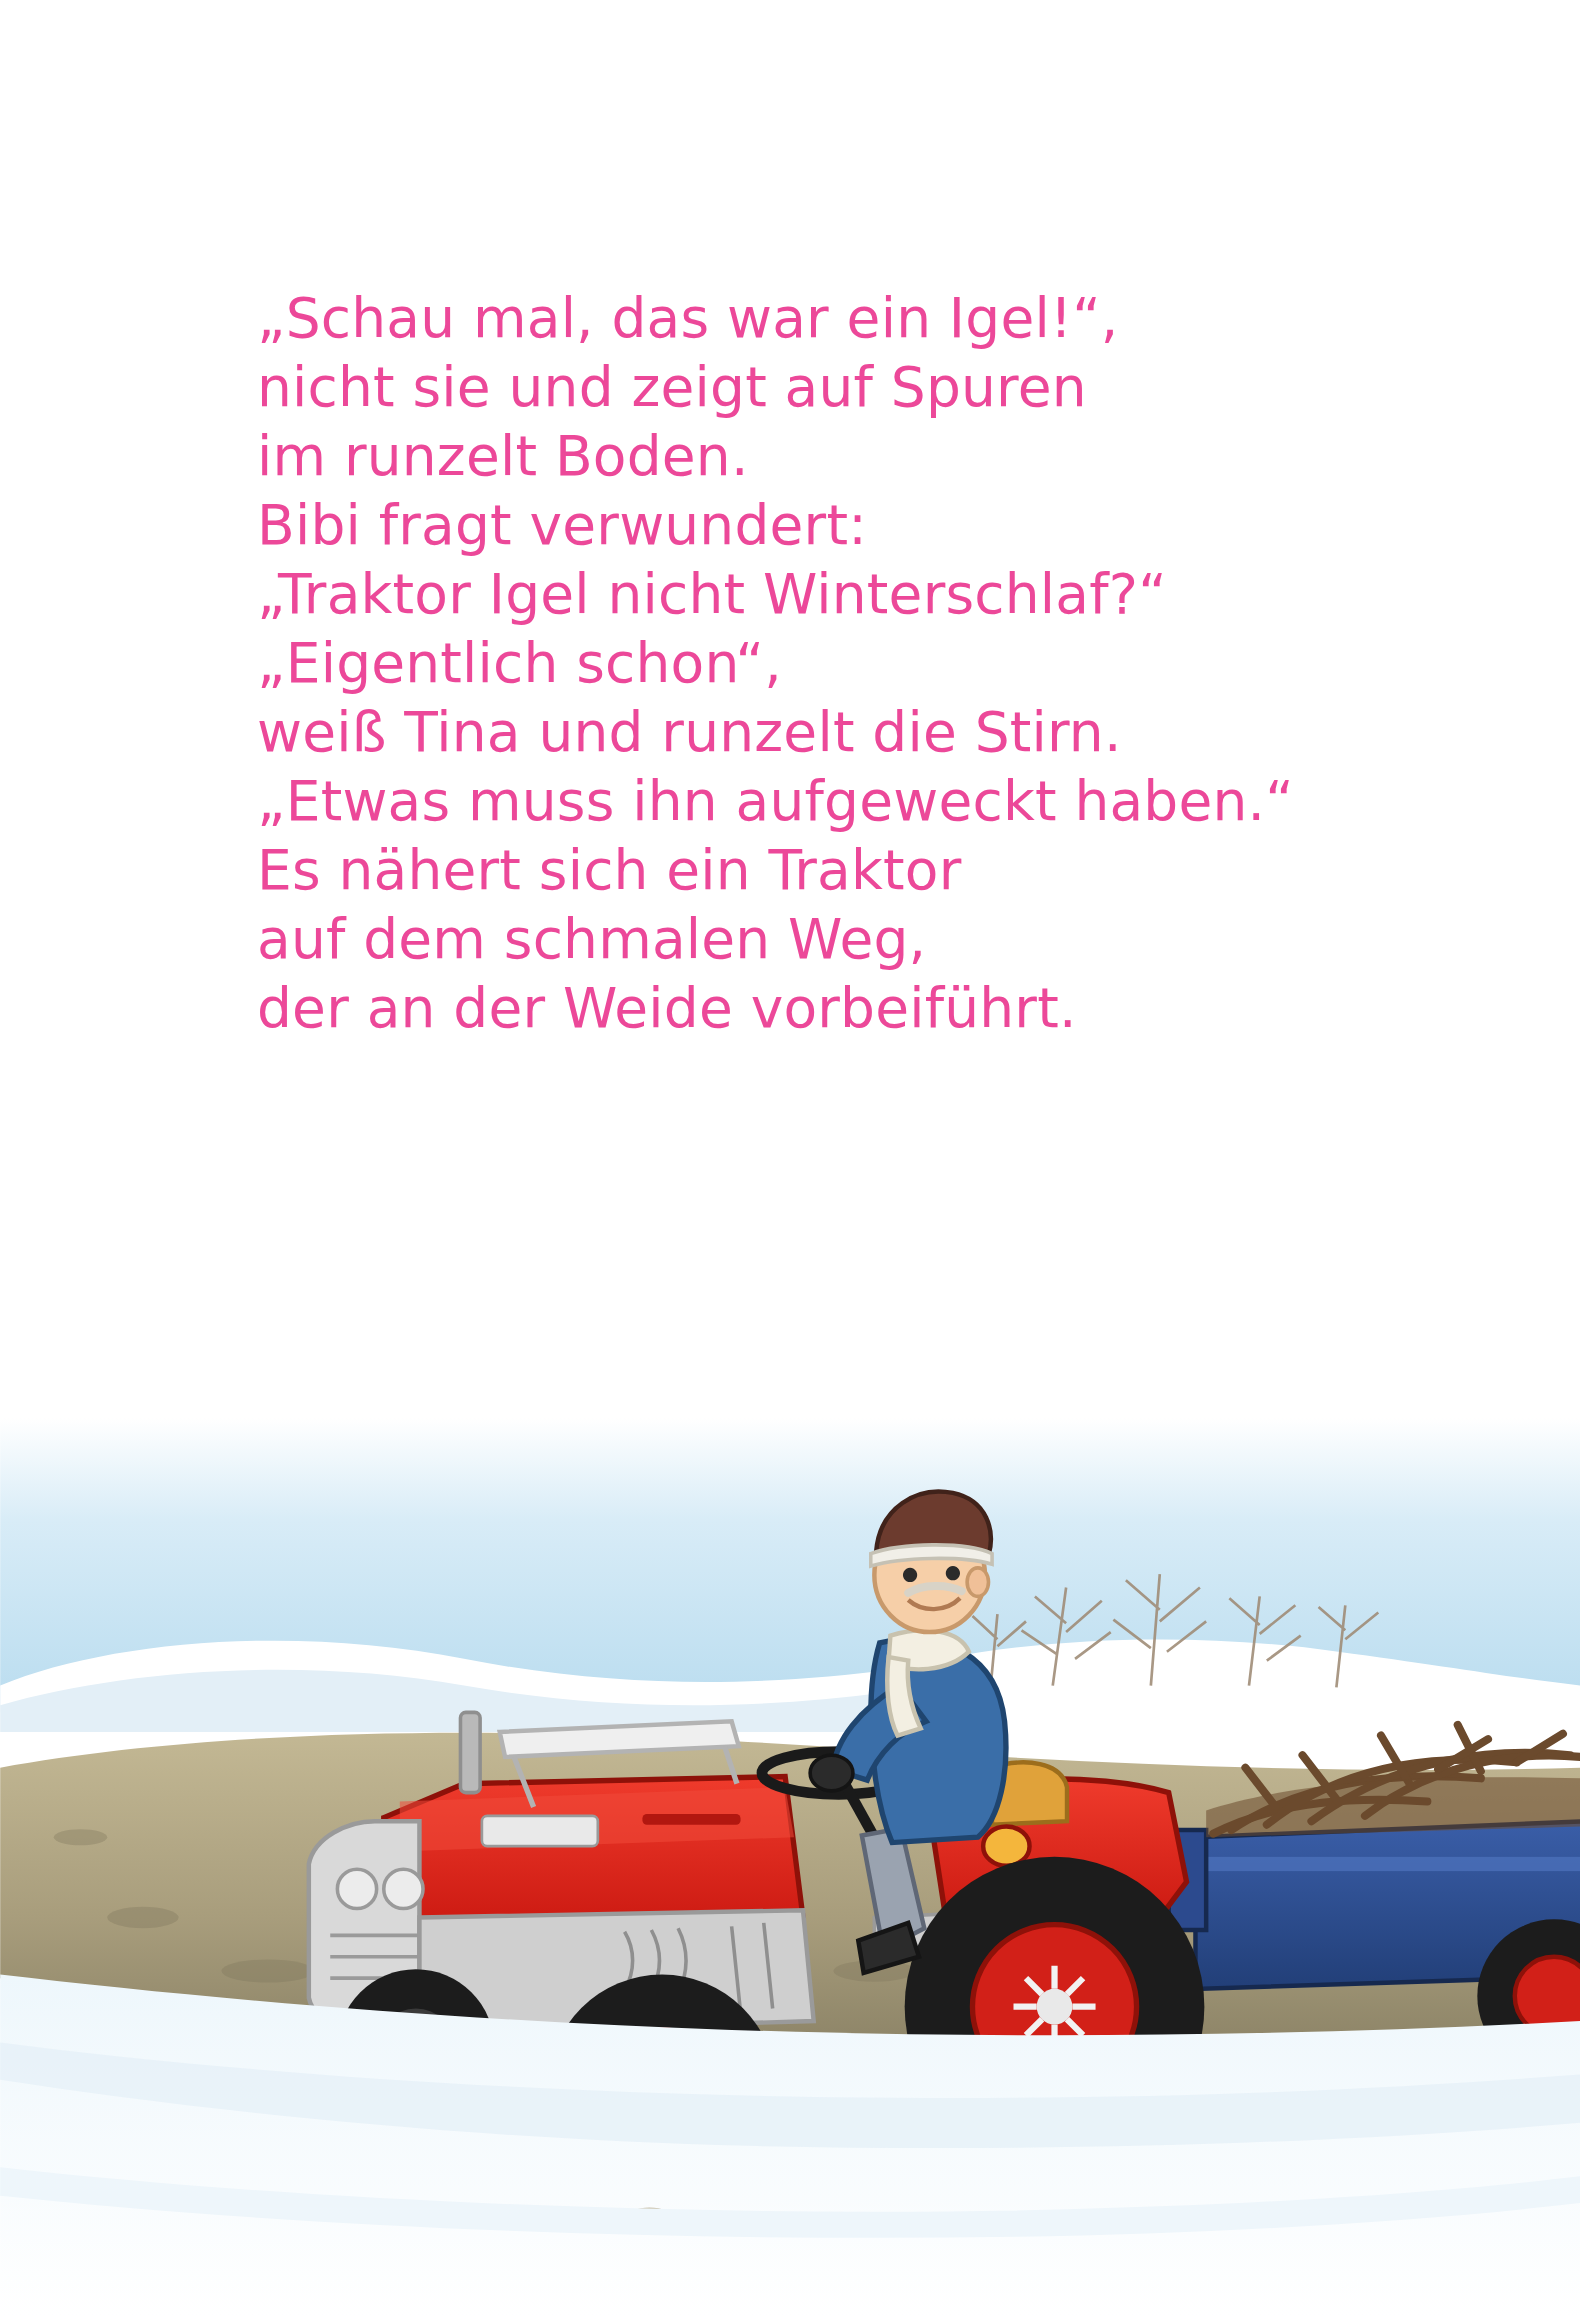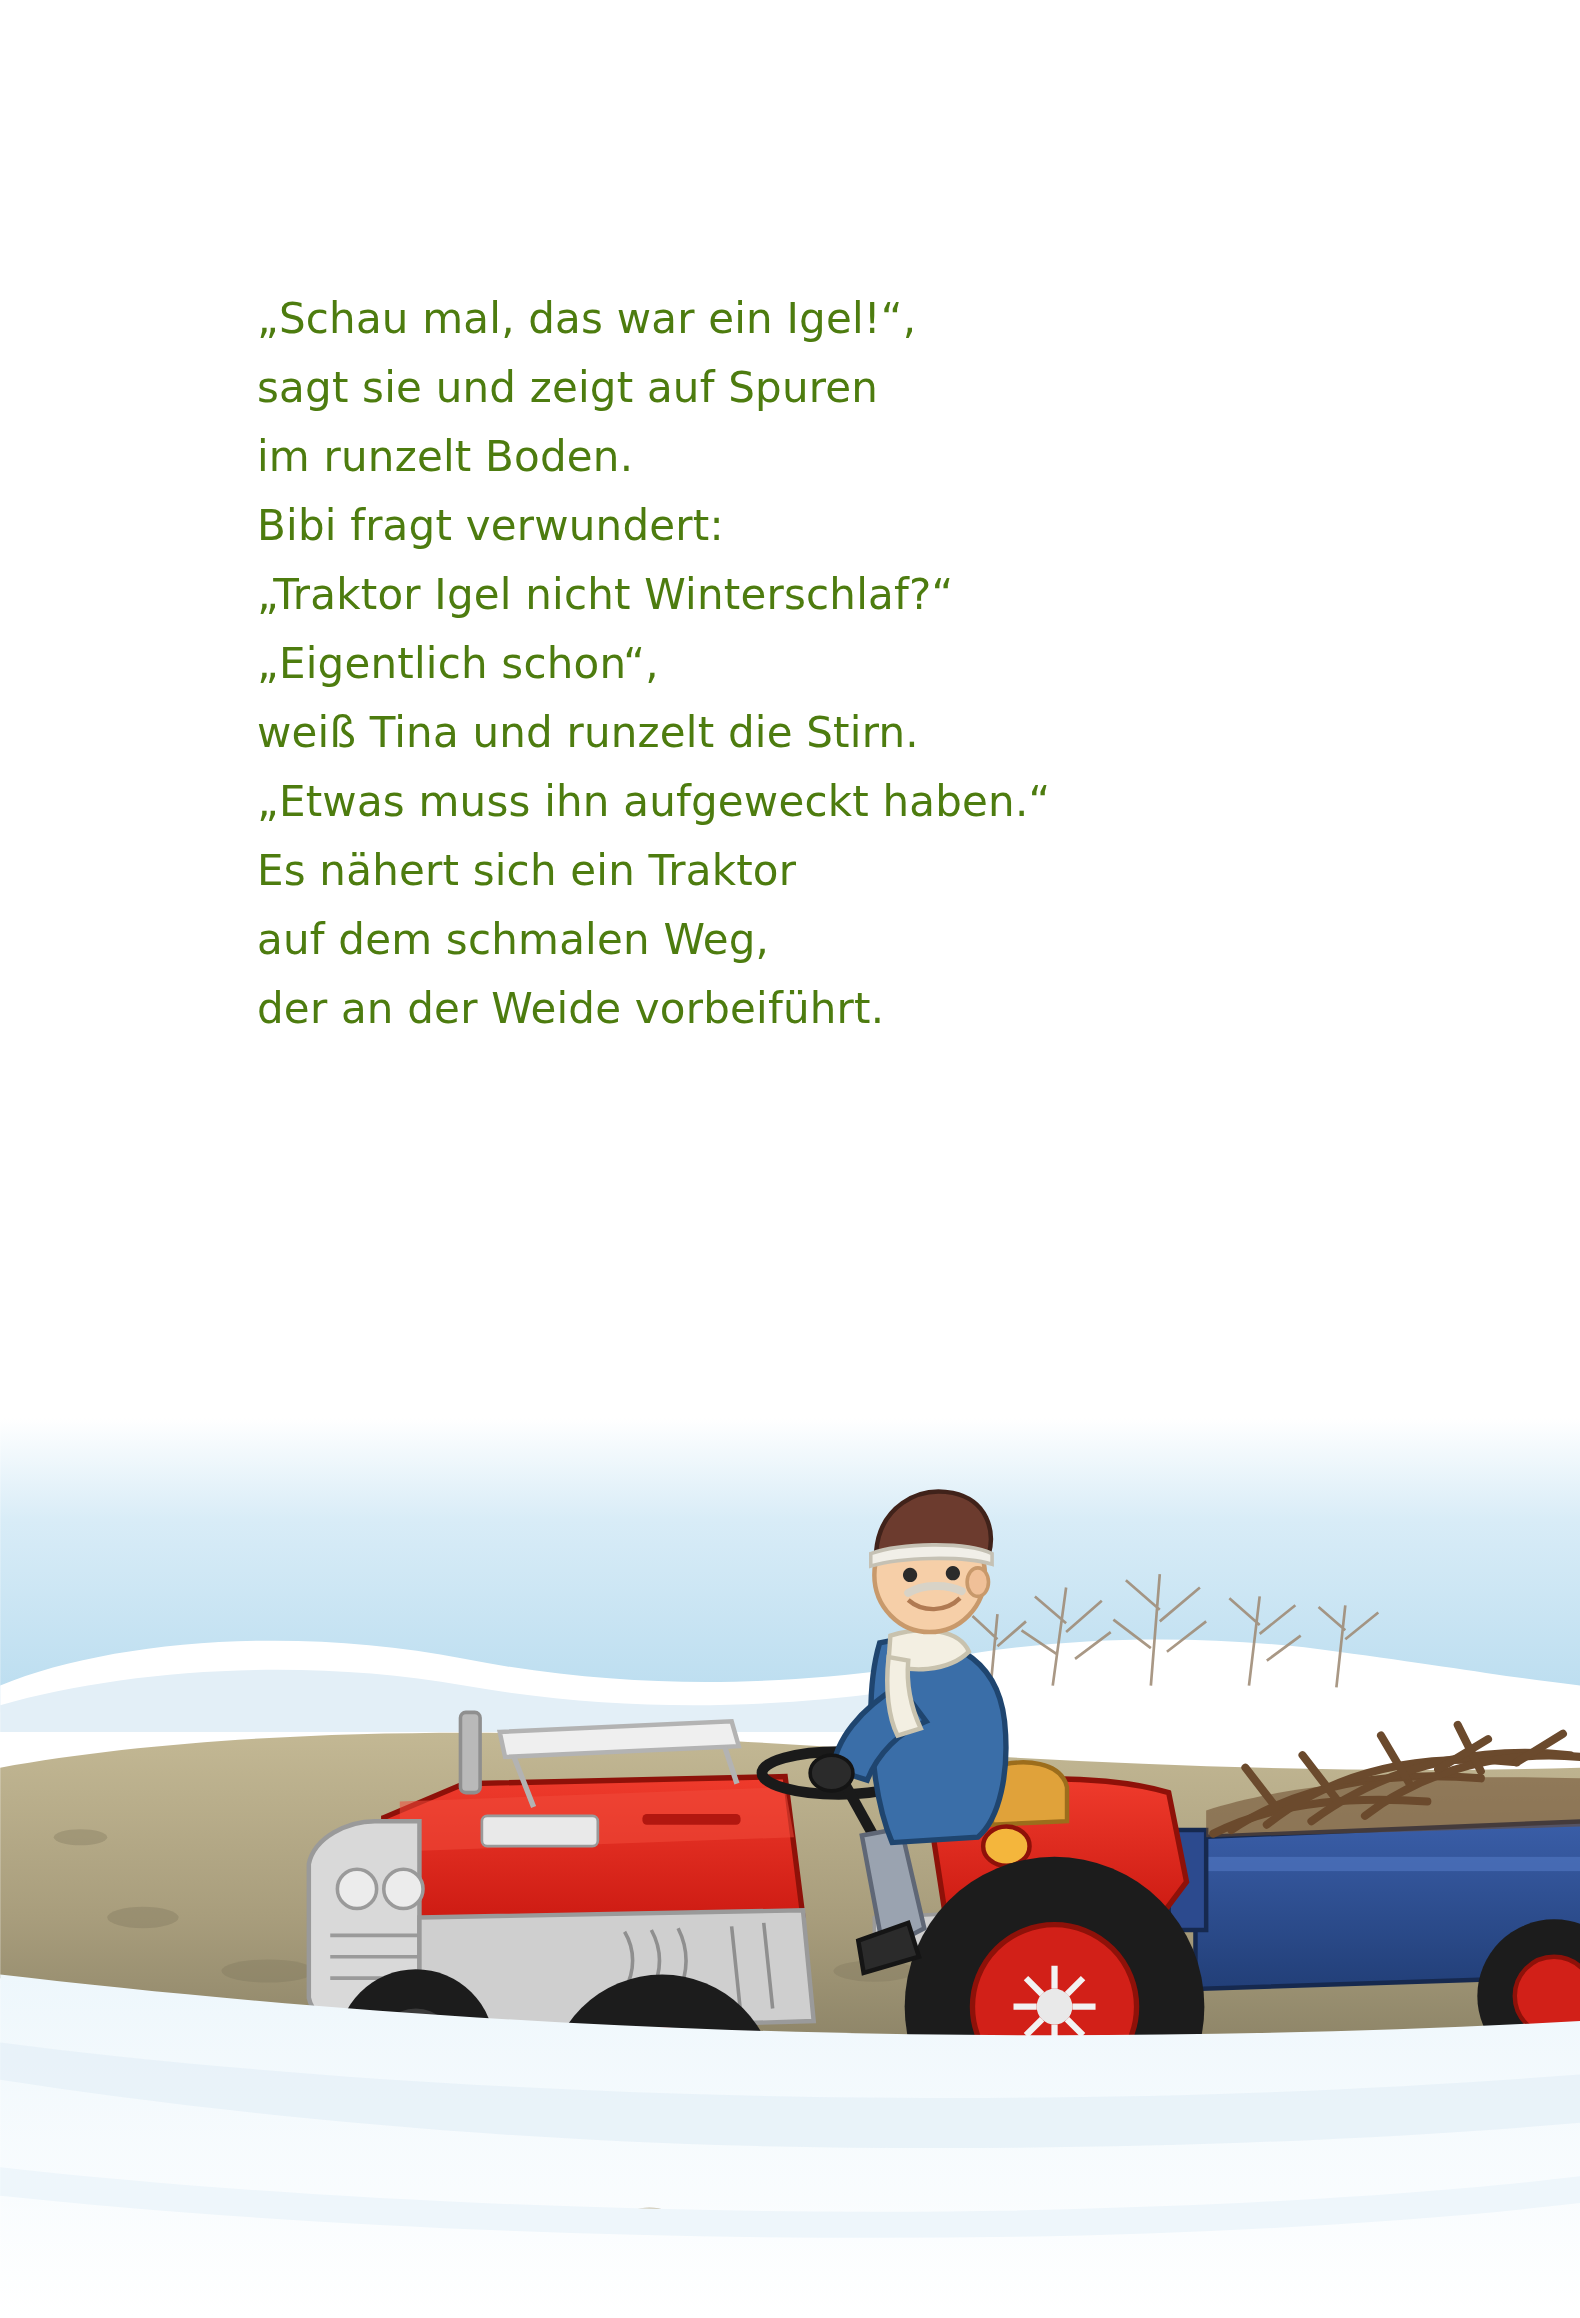--- a/index.html
+++ b/index.html
@@ -28,9 +28,9 @@
   }
   .story-line {
     font-family: "DejaVu Sans", sans-serif;
-    font-size: 42px;
+    font-size: 55px;
     line-height: 69px;
-    color: #4d7c0f;
+    color: #ec4899;
     letter-spacing: 0.2px;
     white-space: pre;
   }

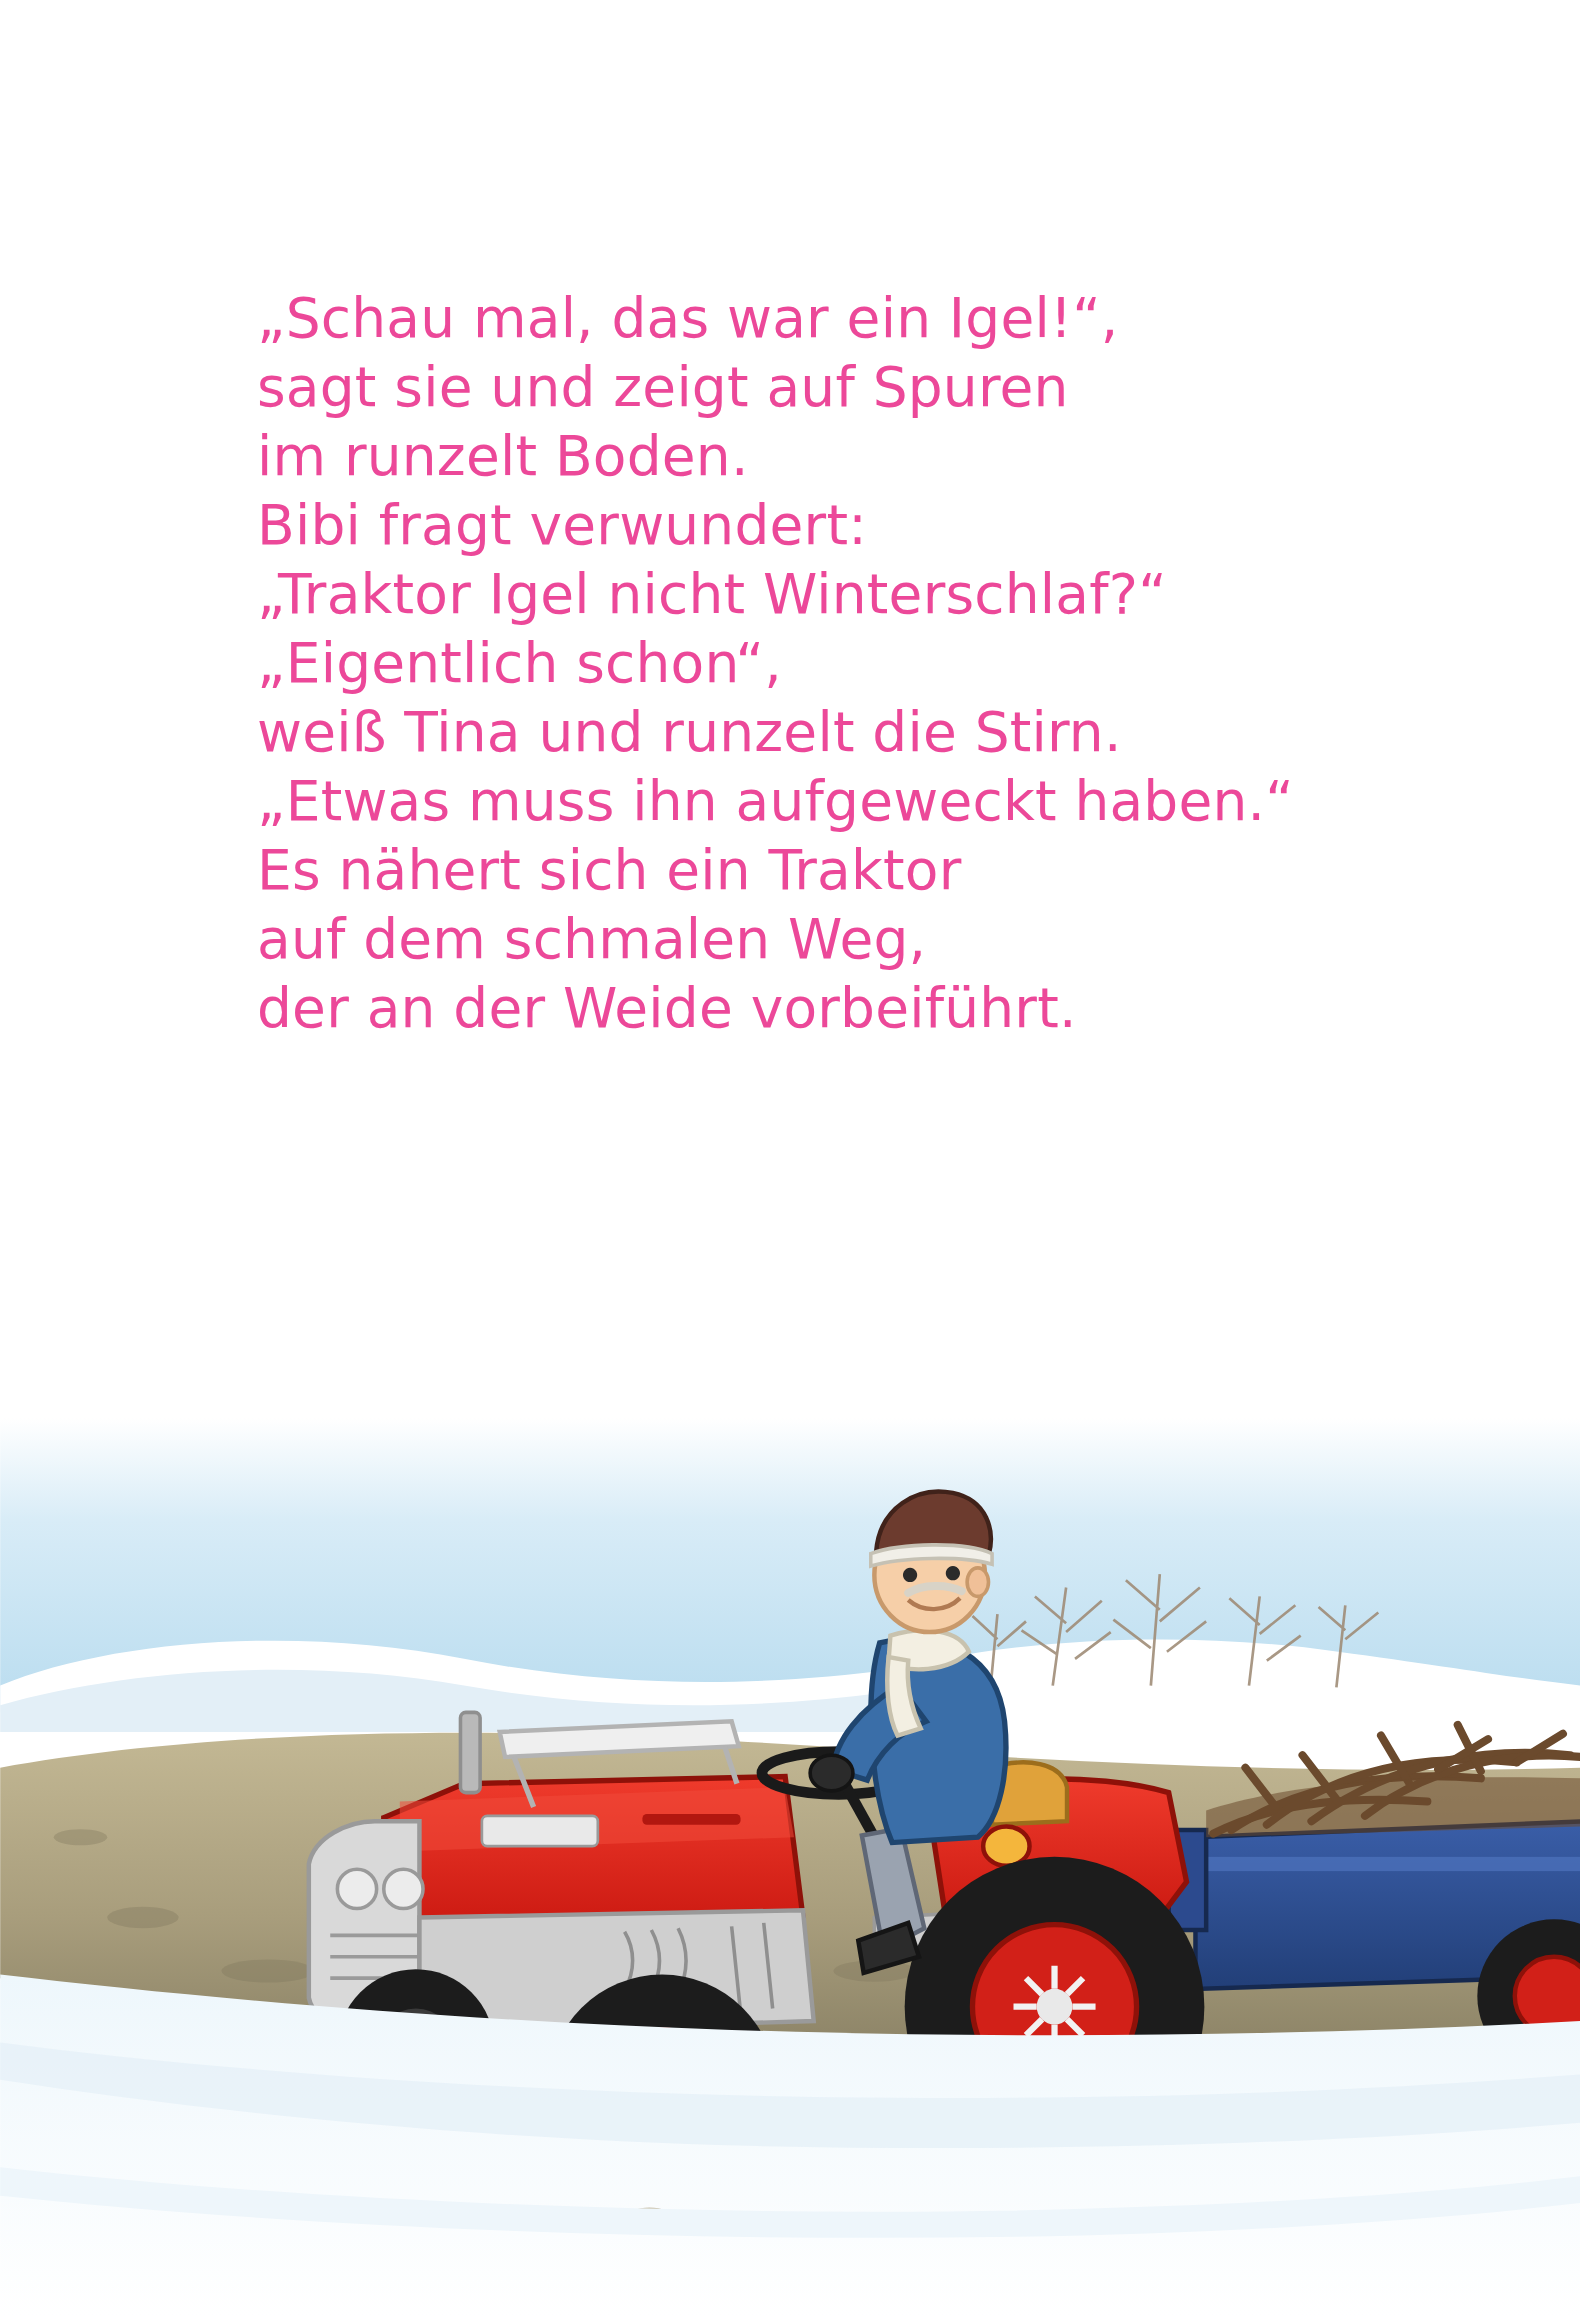--- a/index.html
+++ b/index.html
@@ -57,7 +57,7 @@
 
   <div class="story-text">
     <div class="story-line">„Schau mal, das war ein Igel!“,</div>
-    <div class="story-line">sagt sie und zeigt auf Spuren</div>
+    <div class="story-line">nicht sie und zeigt auf Spuren</div>
     <div class="story-line">im runzelt Boden.</div>
     <div class="story-line">Bibi fragt verwundert:</div>
     <div class="story-line">„Traktor Igel nicht Winterschlaf?“</div>

